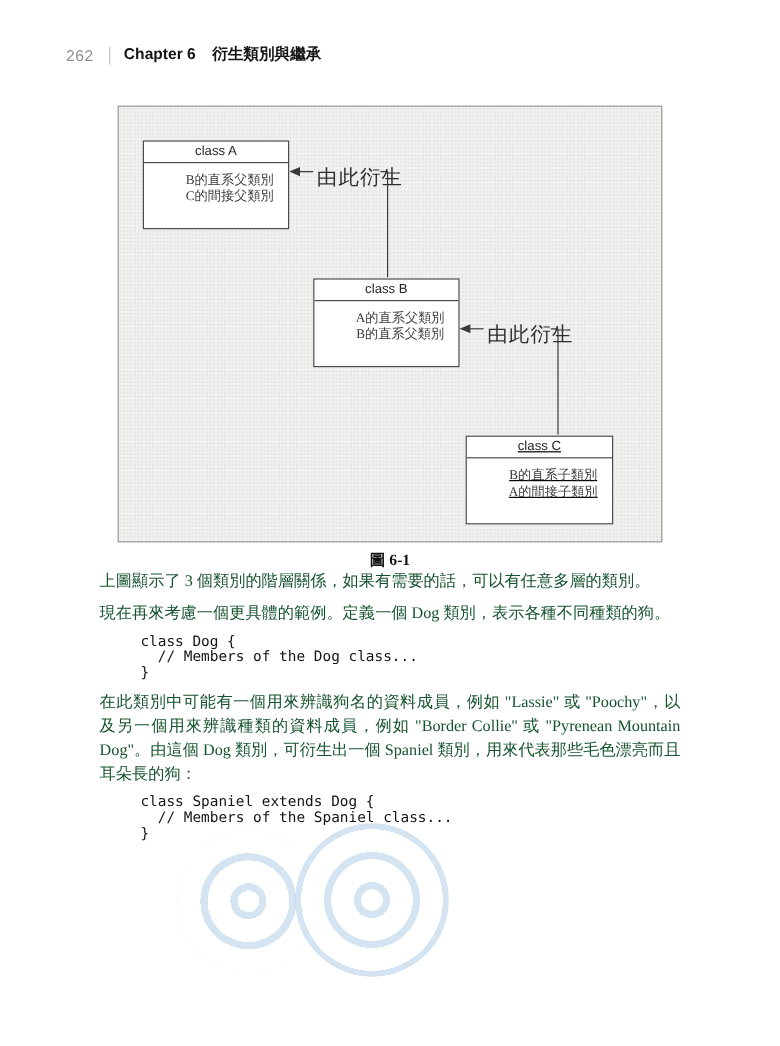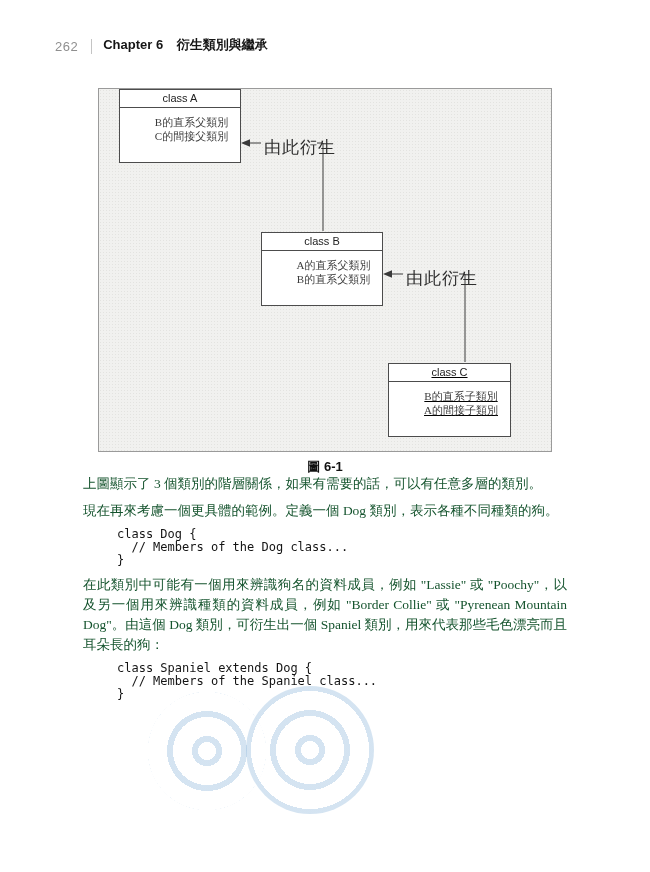--- a/index.html
+++ b/index.html
@@ -48,7 +48,7 @@
     padding-top: 7px; text-align: center;
     font-size: 11px; line-height: 14px; color: #3c3c3c; padding-left: 23px;
   }
-  .box-a { left: 20px;  top: 0; }
+  .box-a { left: 20px;  top: 28px; }
   .box-b { left: 162px; top: 143px; }
   .box-c { left: 289px; top: 274px; width: 123px; text-decoration: underline; }
   .derive-label {

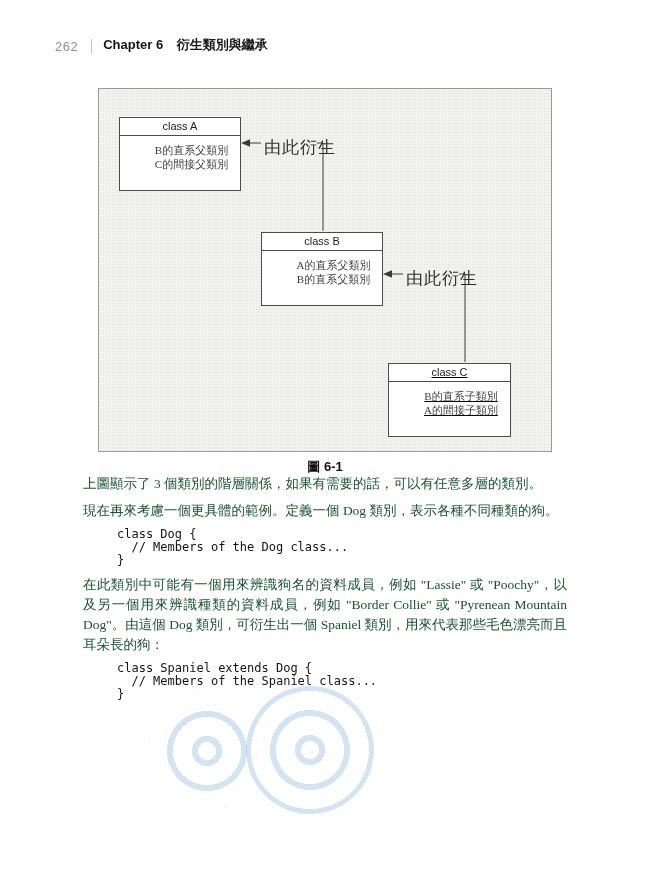--- a/index.html
+++ b/index.html
@@ -62,7 +62,7 @@
   .figure-caption {
     position: absolute; left: 98px; top: 458px; width: 454px;
     text-align: center; font-weight: bold; font-size: 13px; color: #111;
-    font-family: Liberation Sans, sans-serif;
+    font-family: Liberation Serif, serif;
   }
 
   

